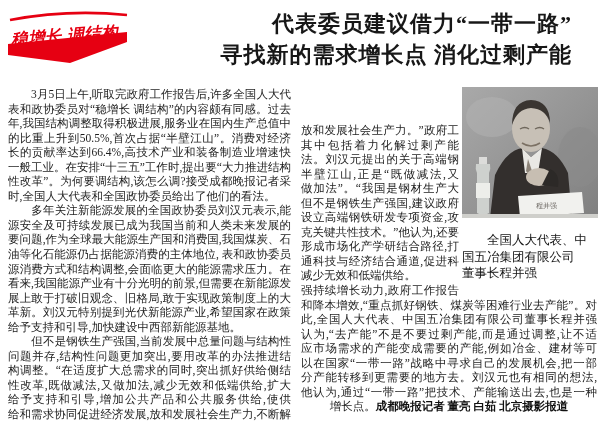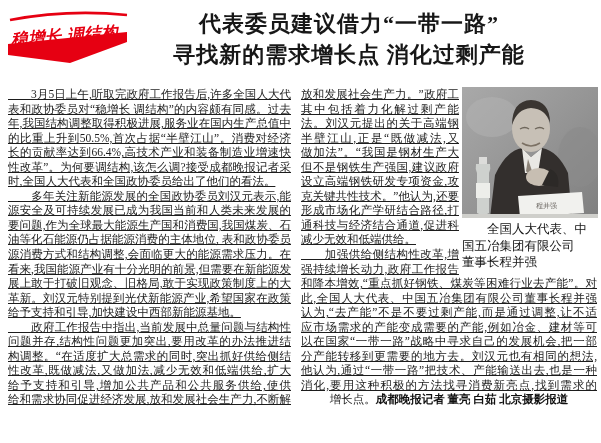--- a/index.html
+++ b/index.html
@@ -12,7 +12,7 @@
   
   .headline{position:absolute;left:126px;top:8px;width:446px;text-align:center;}
   .h-ln{font-size:22px;line-height:31px;font-weight:bold;letter-spacing:1px;color:#171717;
-        font-family:"Liberation Serif",serif;white-space:nowrap;}
+        font-family:"Liberation Serif",serif;white-space:nowrap;text-align:right;}
 
   
   .ln{font-size:11.5px;line-height:14.55px;height:14.55px;overflow:hidden;

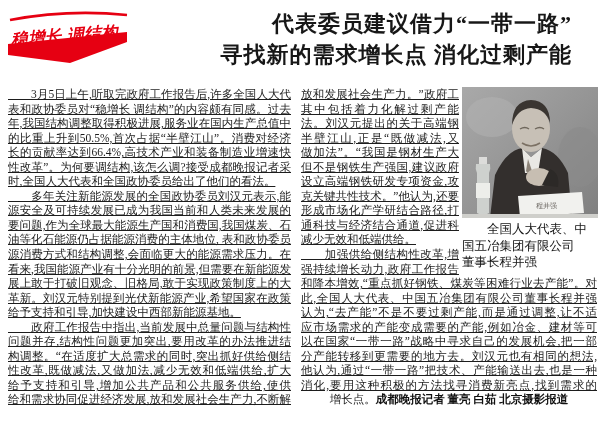--- a/index.html
+++ b/index.html
@@ -16,7 +16,7 @@
 
   
   .ln{font-size:11.5px;line-height:14.55px;height:14.55px;overflow:hidden;
-      text-align:justify;text-align-last:justify;color:#1d1d1d;text-decoration:underline;}
+      text-align:justify;text-align-last:justify;color:#1d1d1d;}
   .ln.end{text-align-last:left;}
 
   .col-left{position:absolute;left:8px;top:87px;width:283px;}

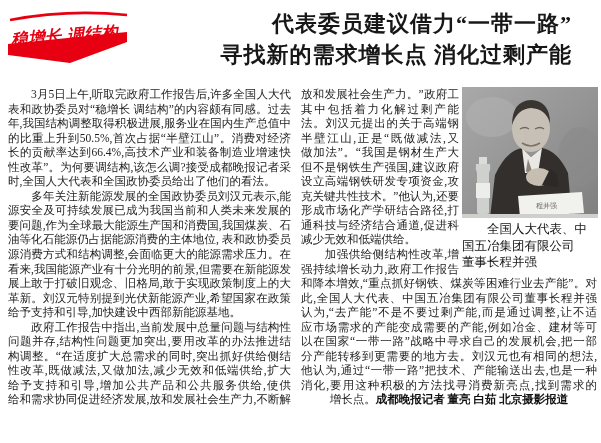--- a/index.html
+++ b/index.html
@@ -21,7 +21,7 @@
 
   .col-left{position:absolute;left:8px;top:87px;width:283px;}
   .col-right{position:absolute;left:301px;top:87px;width:296px;}
-  .narrow{width:158px;}
+  .narrow{width:158px;margin-top:36px;}
   .wide{width:296px;}
 
   .byline-row{display:flex;justify-content:center;font-size:11.5px;line-height:14.55px;height:14.55px;width:296px;}

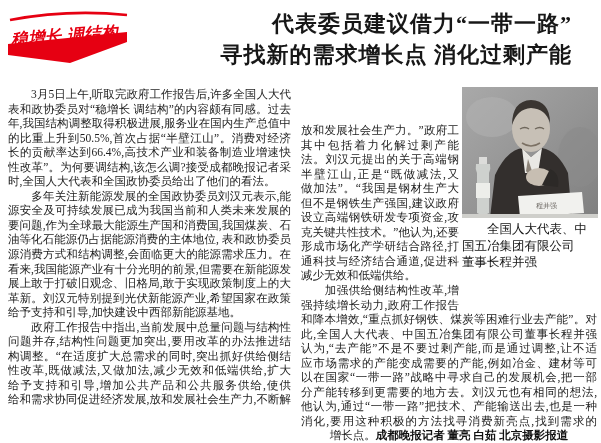--- a/index.html
+++ b/index.html
@@ -56,6 +56,7 @@
       <div class="ln">年,我国结构调整取得积极进展,服务业在国内生产总值中</div>
       <div class="ln">的比重上升到50.5%,首次占据“半壁江山”。消费对经济增</div>
       <div class="ln">长的贡献率达到66.4%,高技术产业和装备制造业增速快于</div>
+      <div class="ln">一般工业。在安排“十三五”工作时,提出要“大力推进结构</div>
       <div class="ln">性改革”。为何要调结构,该怎么调?接受成都晚报记者采访</div>
       <div class="ln end">时,全国人大代表和全国政协委员给出了他们的看法。</div>
       <div class="ln">　　多年关注新能源发展的全国政协委员刘汉元表示,能</div>

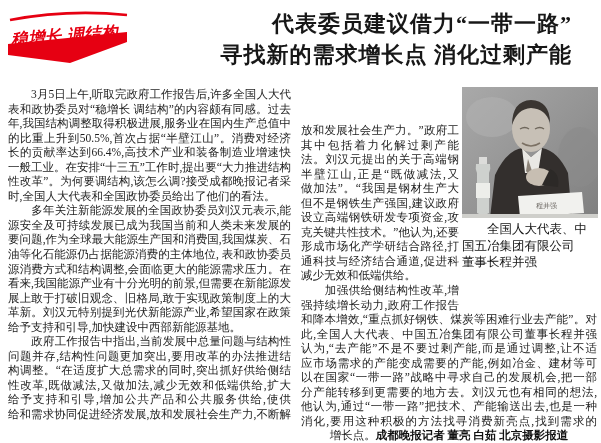--- a/index.html
+++ b/index.html
@@ -30,7 +30,7 @@
   
   .photo-block{position:absolute;left:161px;top:0;width:136px;}
   .photo-block svg{display:block;}
-  .caption{margin-top:3px;}
+  .caption{margin-top:14px;}
   .cap-ln{font-size:12.5px;line-height:16.5px;height:16.5px;color:#141414;overflow:hidden;
           font-family:"Liberation Serif",serif;font-weight:500;white-space:nowrap;}
 </style>

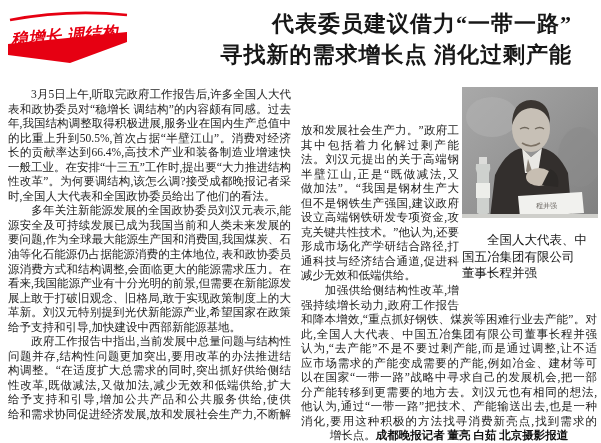--- a/index.html
+++ b/index.html
@@ -90,7 +90,6 @@
         <div class="ln">形成市场化产学研结合路径,打</div>
         <div class="ln">通科技与经济结合通道,促进科</div>
         <div class="ln end">减少无效和低端供给。</div>
-        <div class="ln">　　加强供给侧结构性改革,增</div>
         <div class="ln">强持续增长动力,政府工作报告</div>
       </div>
 

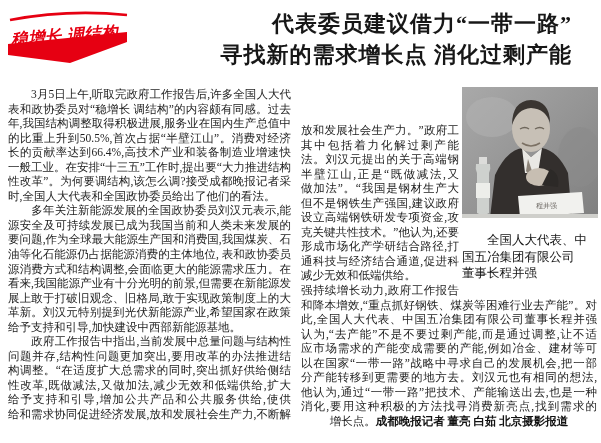--- a/index.html
+++ b/index.html
@@ -68,7 +68,7 @@
       <div class="ln">展上敢于打破旧观念、旧格局,敢于实现政策制度上的大胆</div>
       <div class="ln">革新。刘汉元特别提到光伏新能源产业,希望国家在政策上</div>
       <div class="ln end">给予支持和引导,加快建设中西部新能源基地。</div>
-      <div class="ln">　　政府工作报告中指出,当前发展中总量问题与结构性</div>
+      <div class="ln">　　但不是钢铁生产强国,当前发展中总量问题与结构性</div>
       <div class="ln">问题并存,结构性问题更加突出,要用改革的办法推进结</div>
       <div class="ln">构调整。“在适度扩大总需求的同时,突出抓好供给侧结构</div>
       <div class="ln">性改革,既做减法,又做加法,减少无效和低端供给,扩大</div>

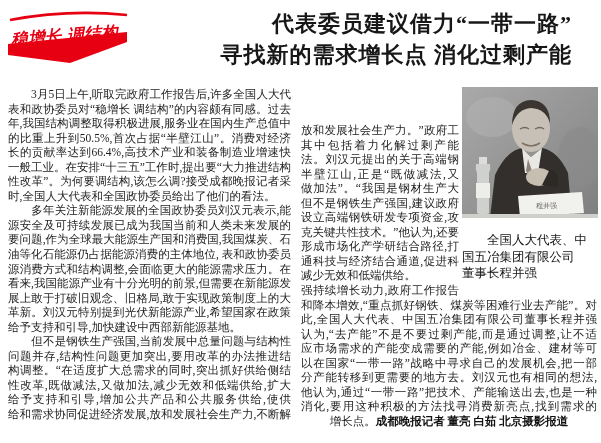--- a/index.html
+++ b/index.html
@@ -101,7 +101,6 @@
         <div class="ln">以在国家“一带一路”战略中寻求自己的发展机会,把一部</div>
         <div class="ln">分产能转移到更需要的地方去。刘汉元也有相同的想法,</div>
         <div class="ln">他认为,通过“一带一路”把技术、产能输送出去,也是一种</div>
-        <div class="ln">消化,要用这种积极的方法找寻消费新亮点,找到需求的</div>
       </div>
 
     <div class="byline-row">

